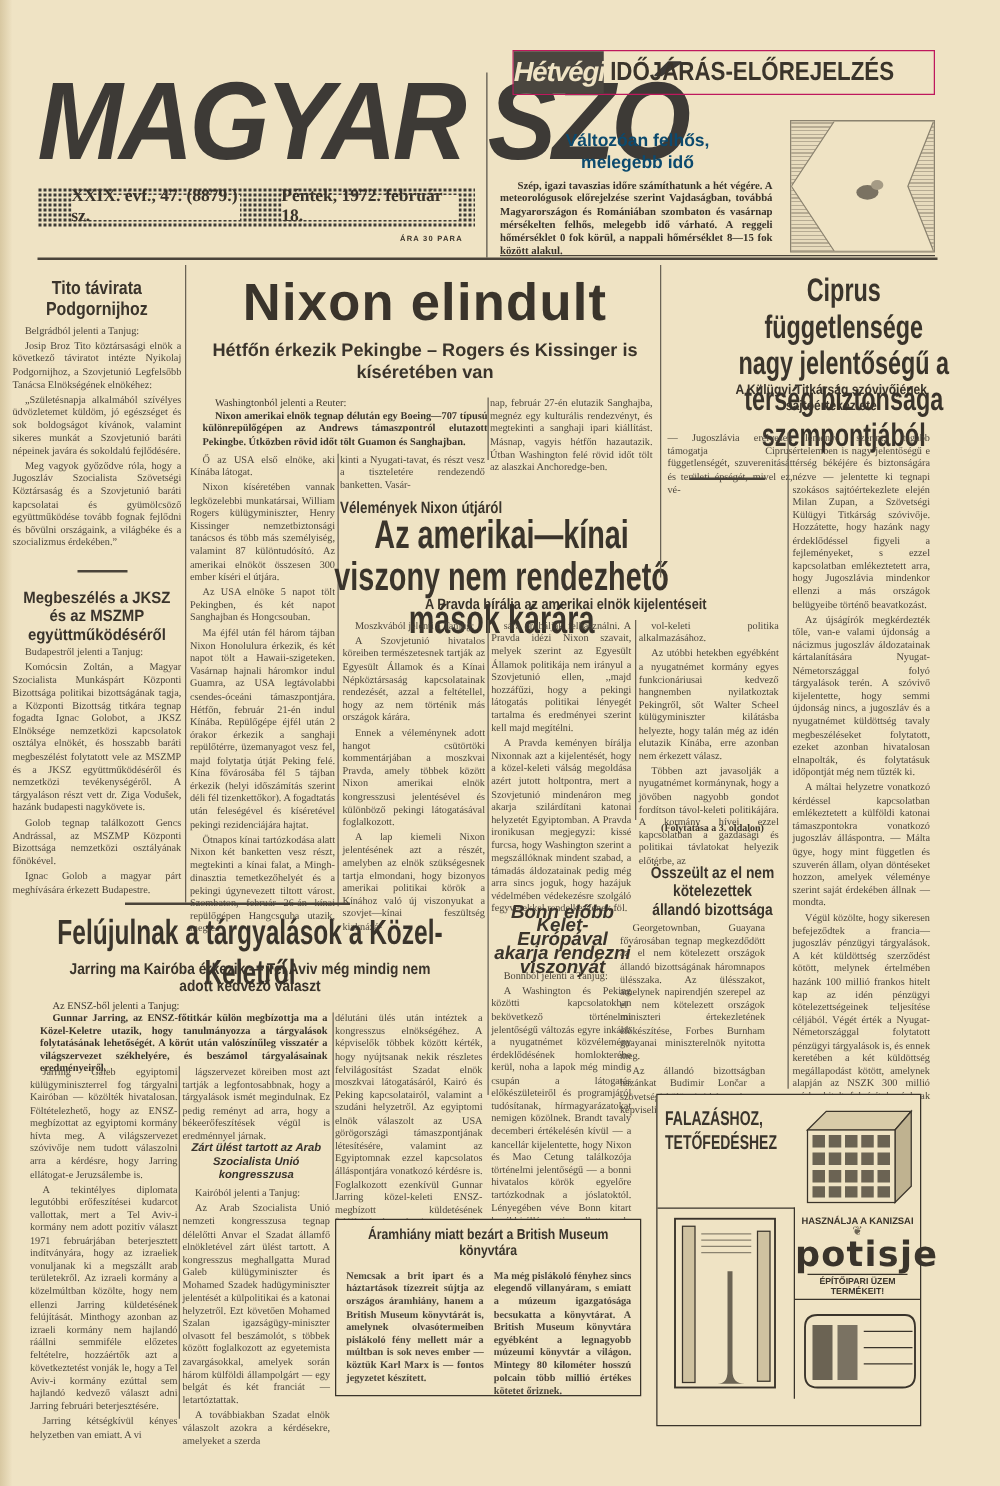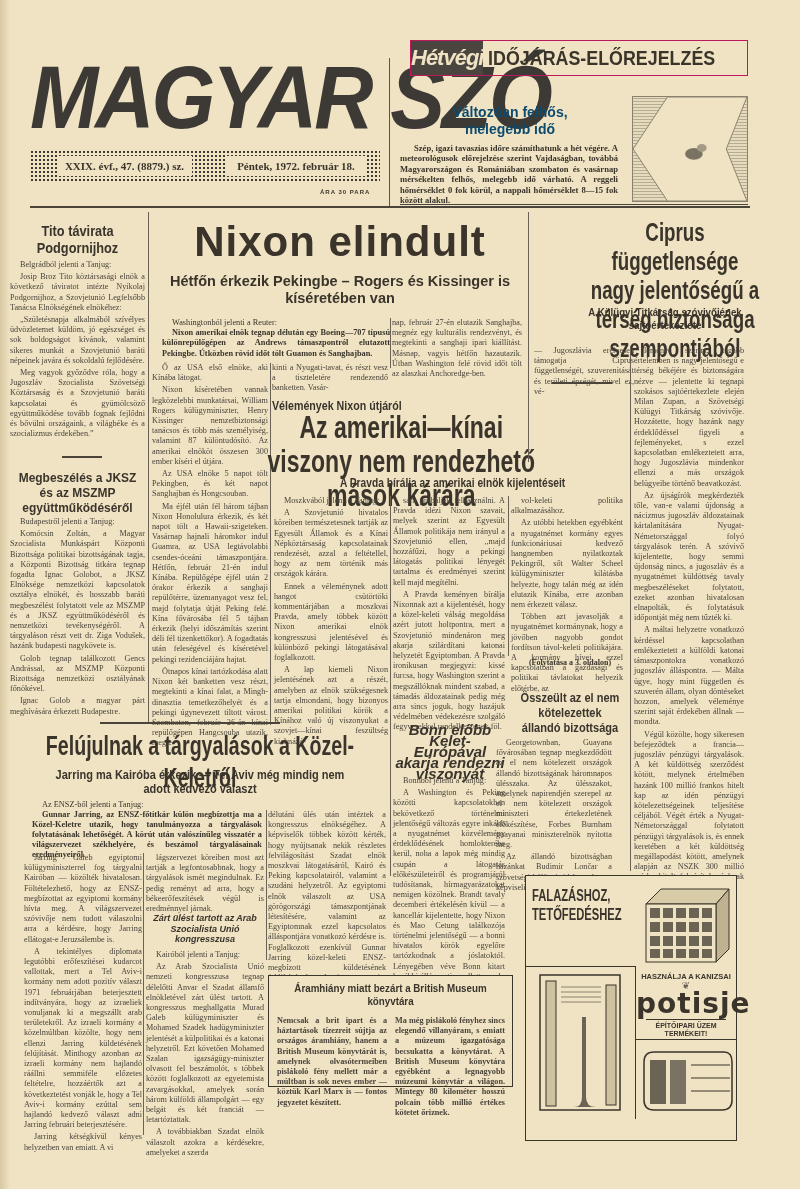--- a/index.html
+++ b/index.html
@@ -28,7 +28,7 @@
   }
   .mast-box {
     position: absolute; top: 6px; height: 20px; background: #efe3c4;
-    font-family: "Liberation Serif", serif; font-weight: bold; font-size: 11px;
+    font-family: "Liberation Serif", serif; font-weight: bold; font-size: 14px;
     display:flex; align-items:center; justify-content:center; color:#3a342b;
   }
   .price { left: 320px; top: 189px; font-size: 6px; font-weight: bold; letter-spacing: 1px; font-family:"Liberation Sans",sans-serif; }

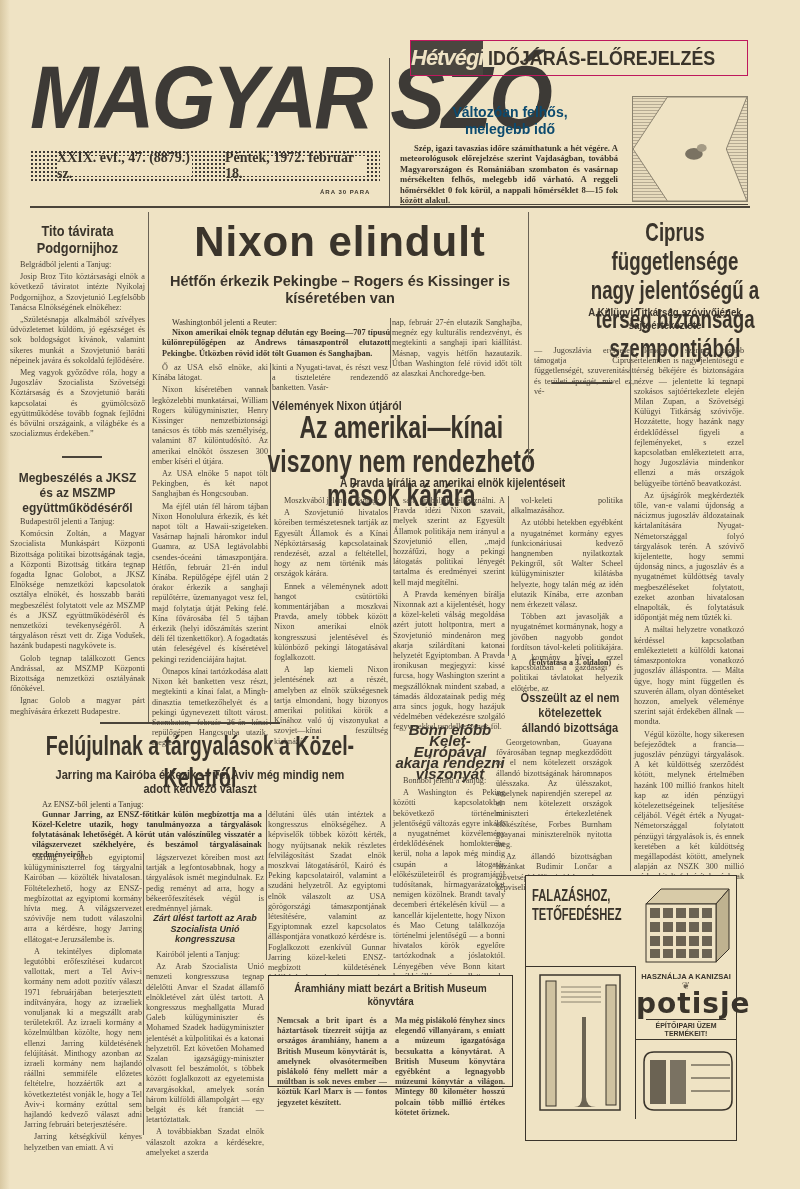--- a/index.html
+++ b/index.html
@@ -204,7 +204,7 @@
     <p>A továbbiakban Szadat elnök válaszolt azokra a kérdésekre, amelyeket a szerda</p>
   </div>
 
-  <div class="abs ad-box" style="left:268px;top:975px;width:245px;height:112px;border-width:1px;">
+  <div class="abs ad-box" style="left:268px;top:975px;width:245px;height:142px;border-width:1px;">
     <div class="headline" style="position:absolute;left:0;top:6px;width:243px;font-size:11.5px;line-height:13px;transform:scaleX(0.85);">Áramhiány miatt bezárt a British Museum könyvtára</div>
     <div class="body-text" style="position:absolute;left:8px;top:40px;width:110px;font-weight:bold;">Nemcsak a brit ipart és a háztartások tízezreit sújtja az országos áramhiány, hanem a British Museum könyvtárát is, amelynek olvasótermeiben pislákoló fény mellett már a múltban is sok neves ember — köztük Karl Marx is — fontos jegyzetet készített.</div>
     <div class="body-text" style="position:absolute;left:126px;top:40px;width:110px;font-weight:bold;">Ma még pislákoló fényhez sincs elegendő villanyáram, s emiatt a múzeum igazgatósága becsukatta a könyvtárat. A British Museum könyvtára egyébként a legnagyobb múzeumi könyvtár a világon. Mintegy 80 kilométer hosszú polcain több millió értékes kötetet őriznek.</div>

